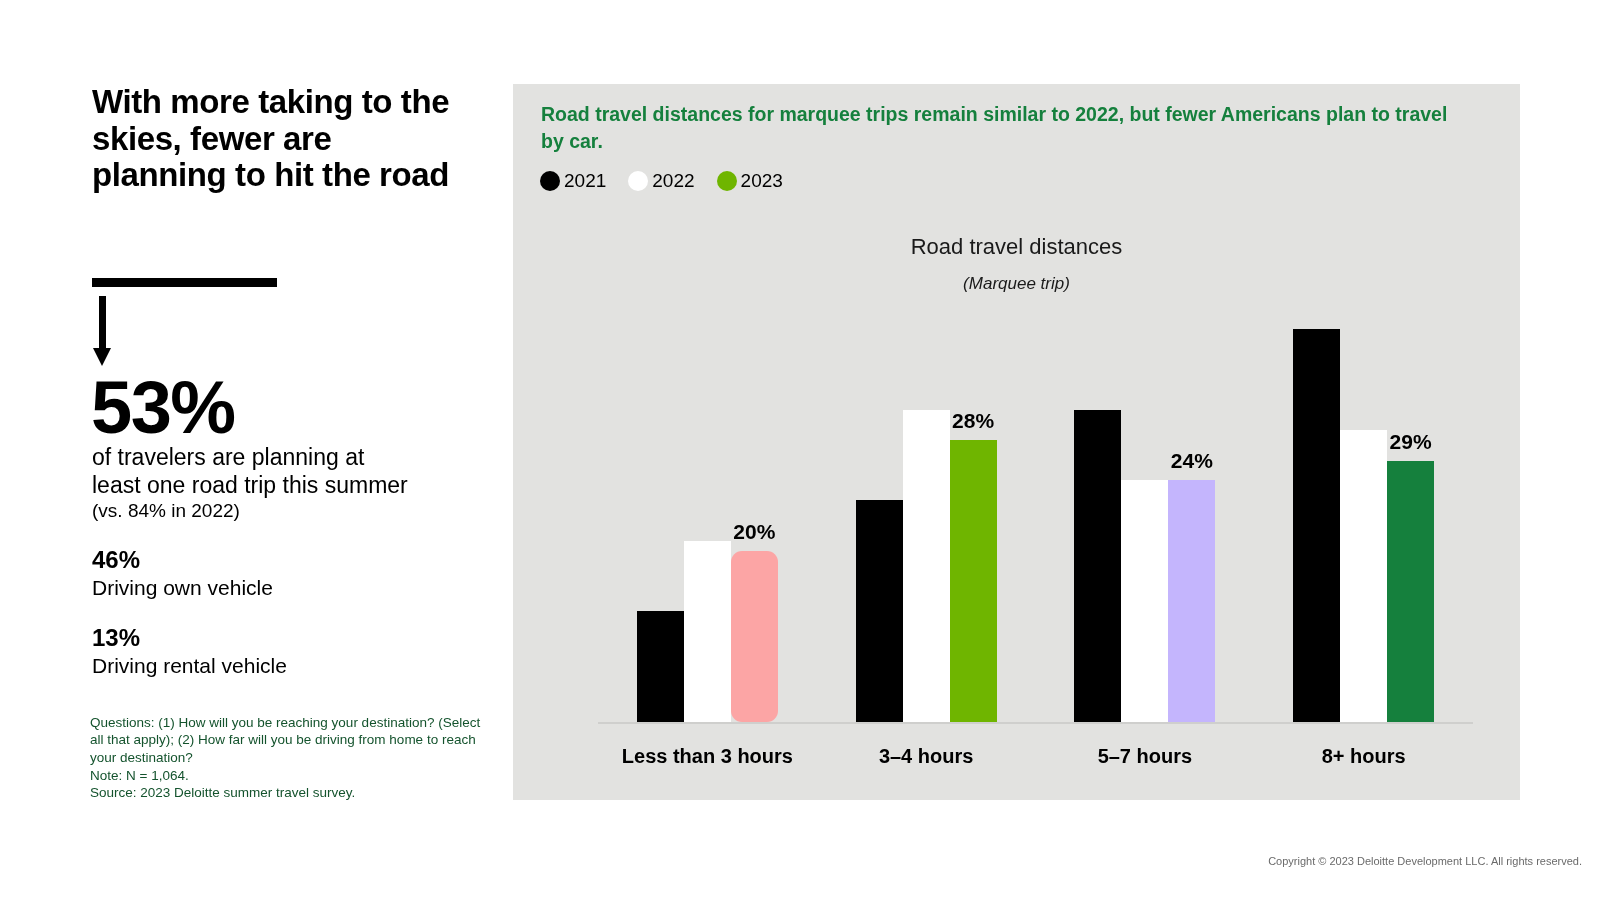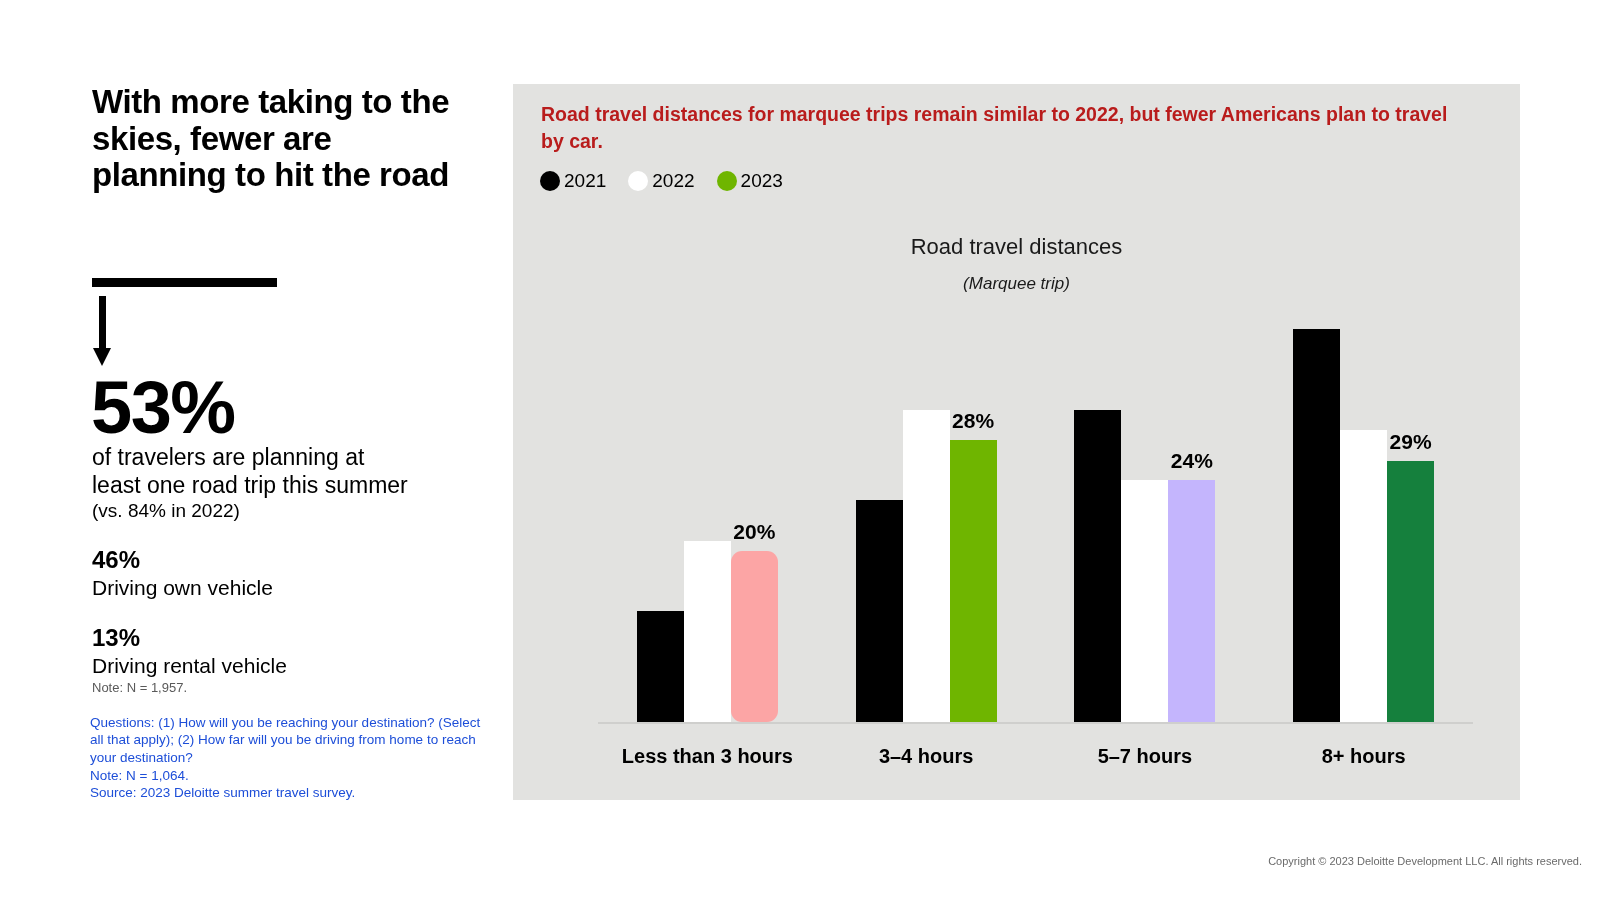--- a/index.html
+++ b/index.html
@@ -70,7 +70,7 @@
   }
   .panel-title {
     position: absolute; left: 28px; top: 17px; width: 920px;
-    font-size: 19.5px; font-weight: 700; line-height: 1.38; color: #b91c1c;
+    font-size: 19.5px; font-weight: 700; line-height: 1.38; color: #15803d;
   }
   .legend {
     position: absolute; left: 27px; top: 86px;

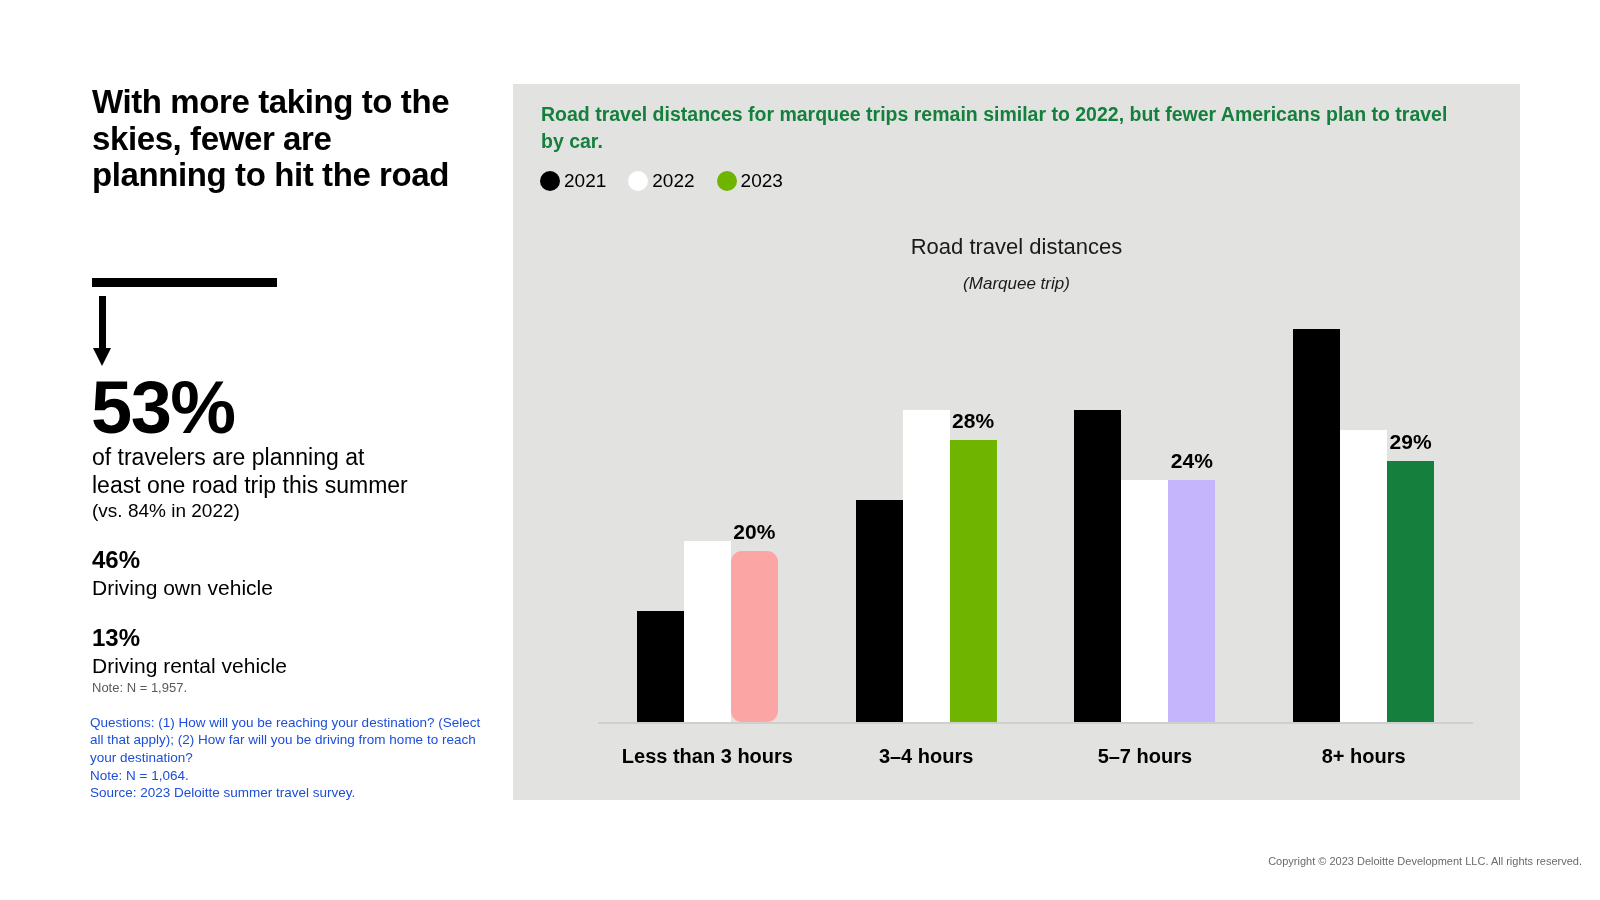--- a/index.html
+++ b/index.html
@@ -155,7 +155,6 @@
     <div class="ministat">
       <div class="num">13%</div>
       <div class="lbl">Driving rental vehicle</div>
-      <div class="note-small">Note: N = 1,957.</div>
     </div>
 
   </div>

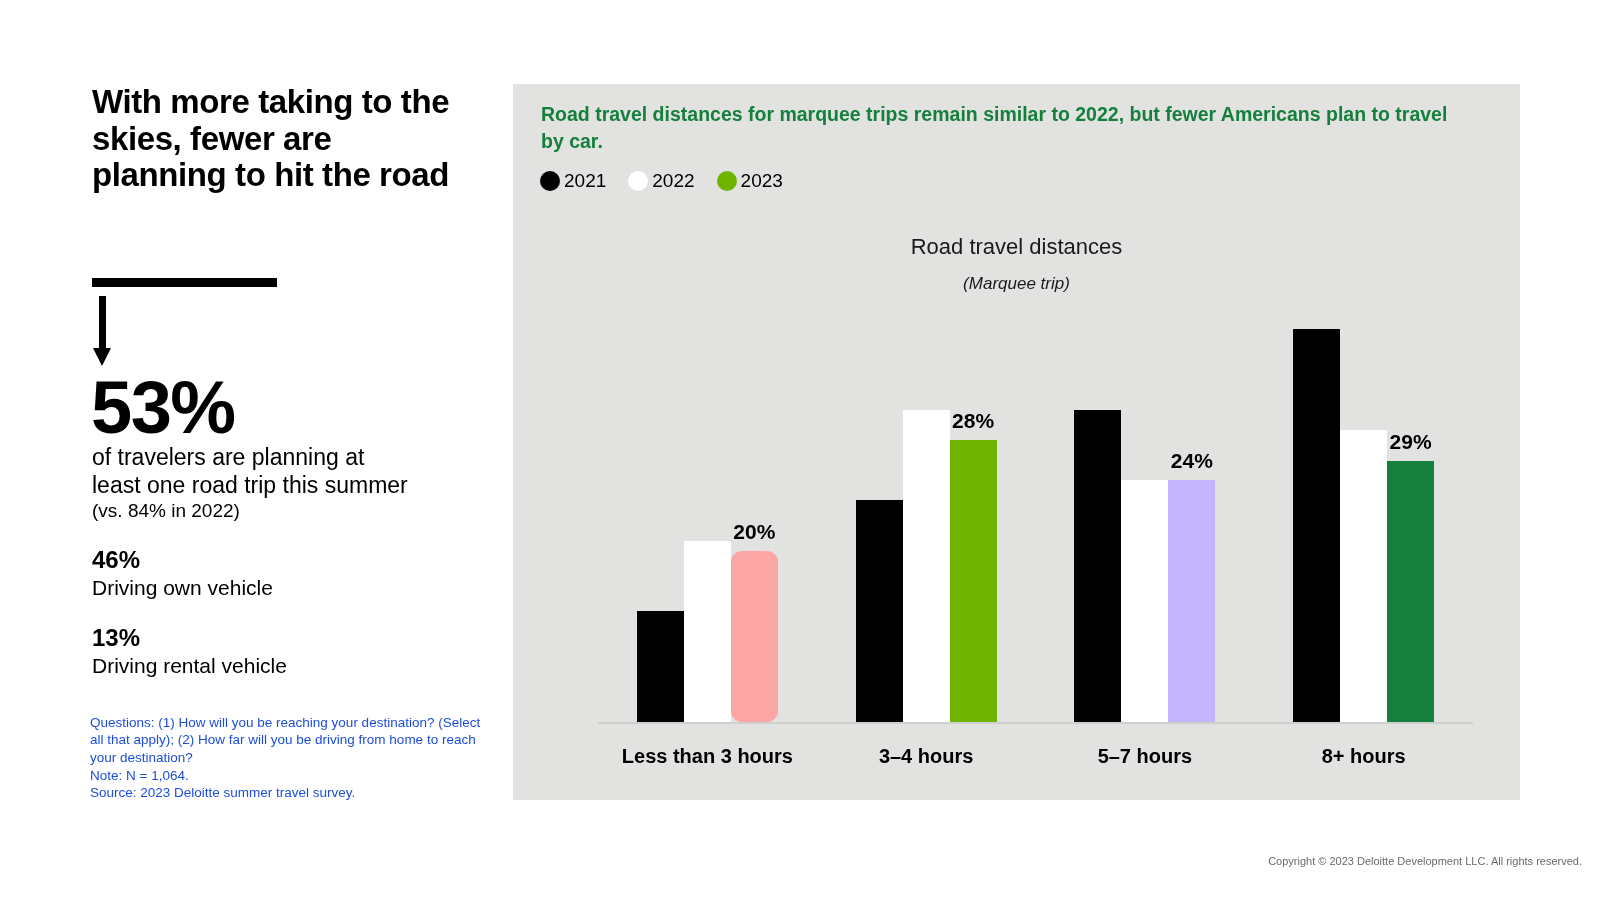--- a/index.html
+++ b/index.html
@@ -57,7 +57,7 @@
 
   .footnotes {
     position: absolute; left: 90px; top: 714px; width: 398px;
-    font-size: 13.5px; line-height: 1.28; color: #1d4ed8;
+    font-size: 13.5px; line-height: 1.28; color: #14532d;
   }
   .footnotes p { margin: 0; }
   .footnotes .q { margin-bottom: 1px; }

